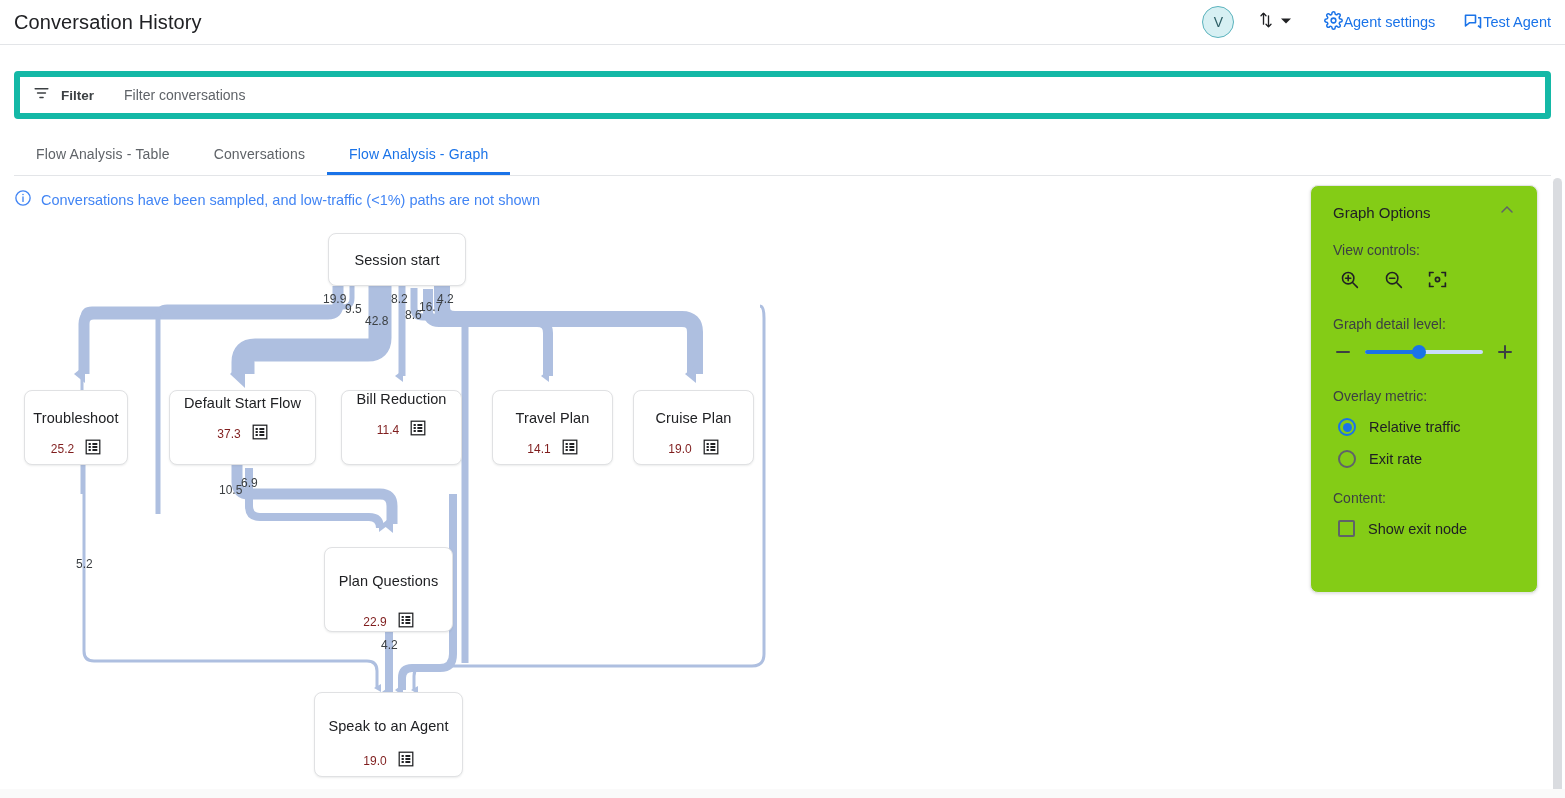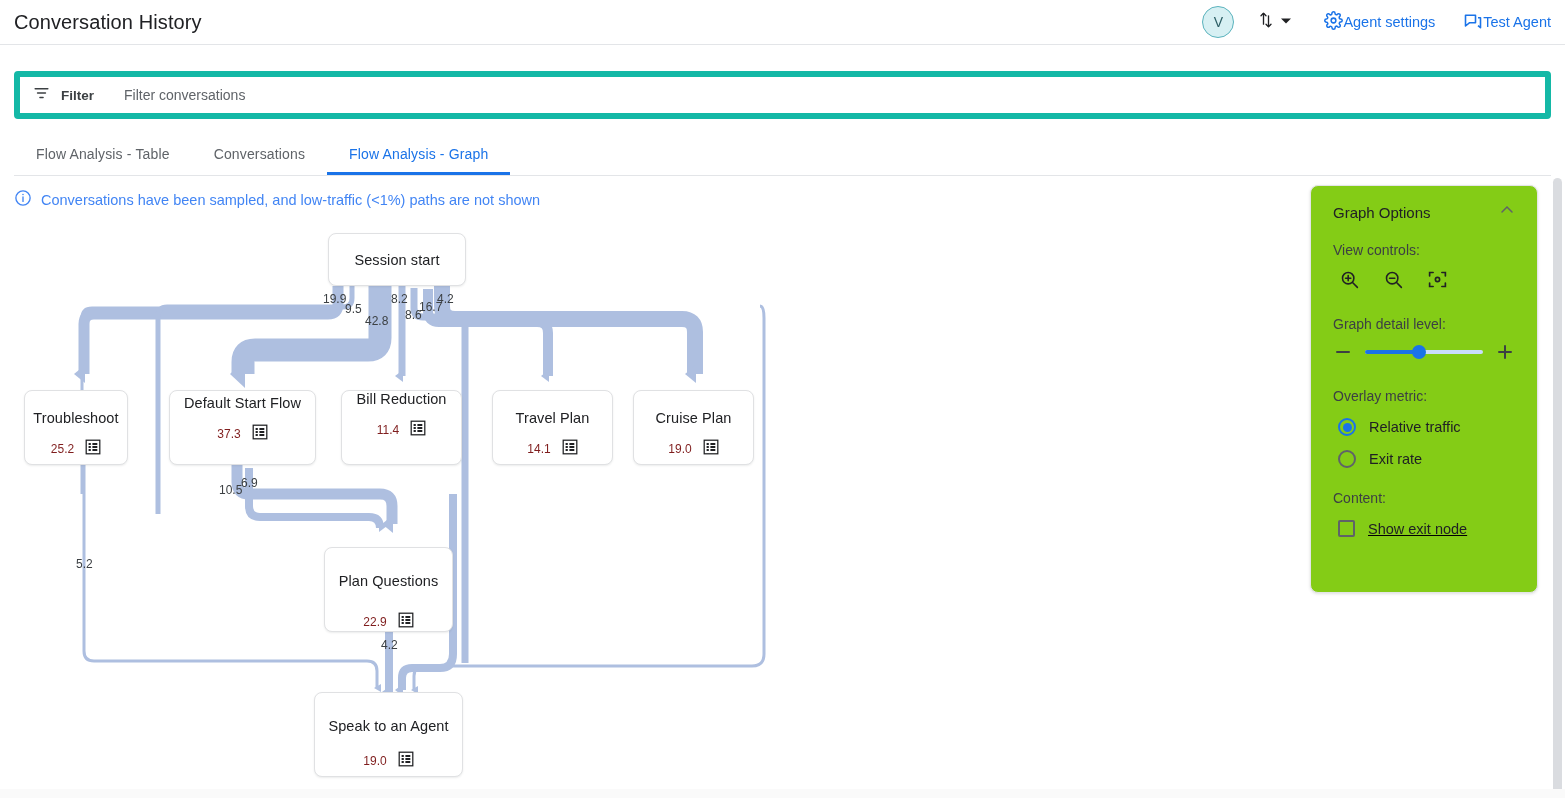--- a/index.html
+++ b/index.html
@@ -130,7 +130,7 @@
   .radio.on { border-color:#1a73e8; }
   .radio.on::after { content:""; width:9px; height:9px; border-radius:50%; background:#1a73e8; }
   .radio-label { font-size:14.5px; color:#202124; }
-  .check-row { display:flex; align-items:center; gap:13px; cursor:pointer;text-decoration:underline; }
+  .check-row { display:flex; align-items:center; gap:13px; cursor:pointer; }
   .checkbox { width:17px; height:17px; border:2px solid #5f6368; border-radius:2px; flex:none; }
 
   

